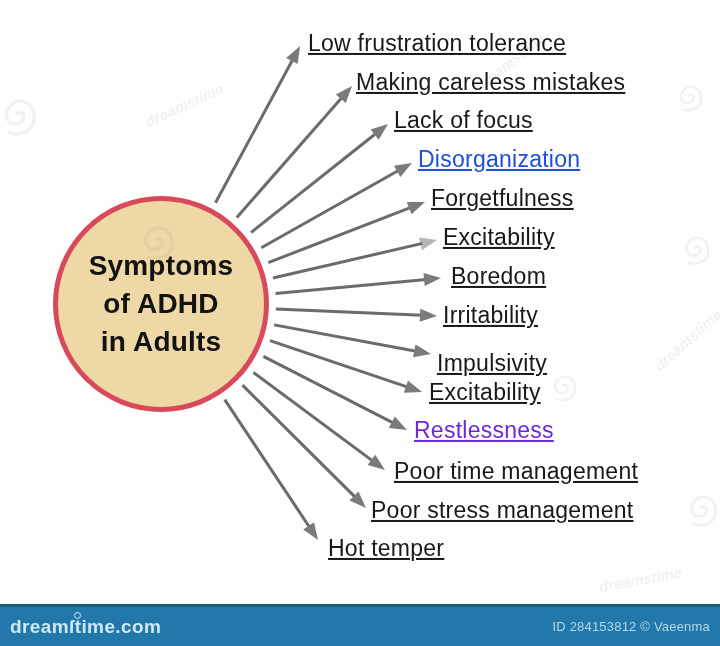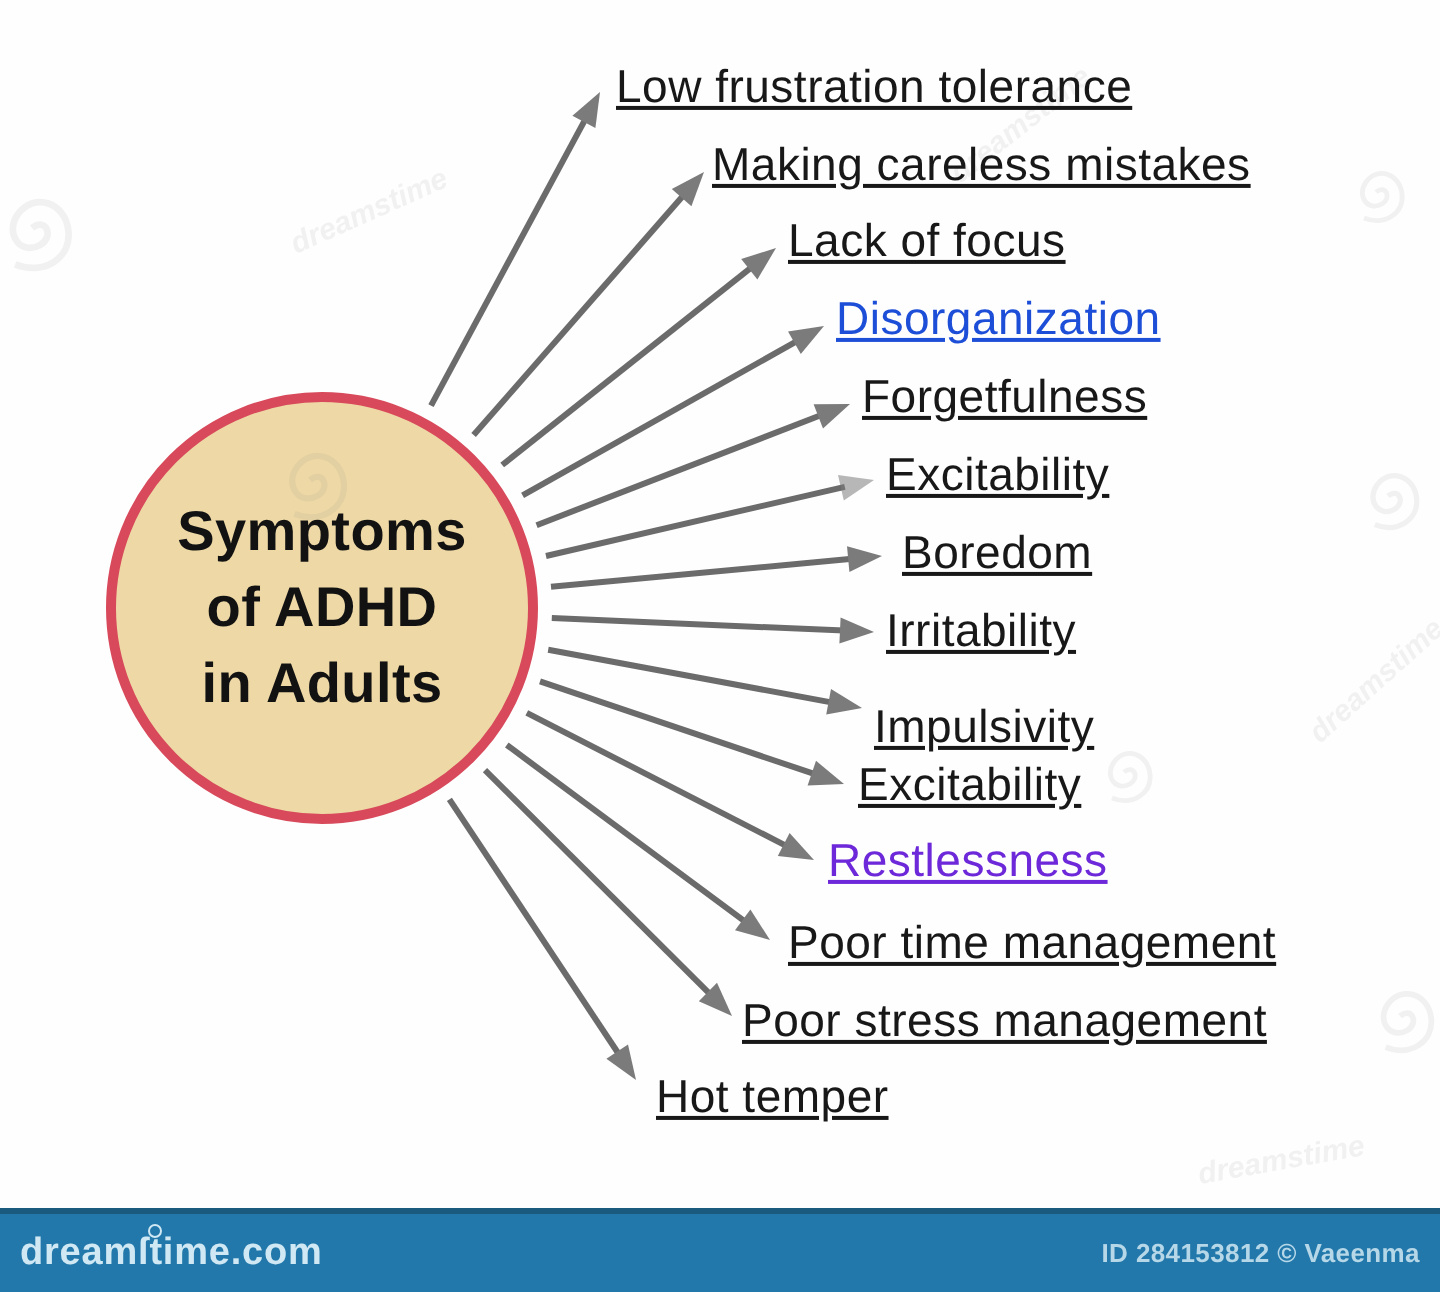--- a/index.html
+++ b/index.html
@@ -36,7 +36,7 @@
     content:"";position:absolute;left:64px;top:-4px;width:5px;height:5px;
     border:1.6px solid currentColor;border-radius:50%;
   }
-  #image-credit{font-weight:bold;font-size:13px;letter-spacing:0.2px;}
+  #image-credit{font-weight:normal;font-size:13px;letter-spacing:0.2px;}
 </style>
 </head>
 <body>

